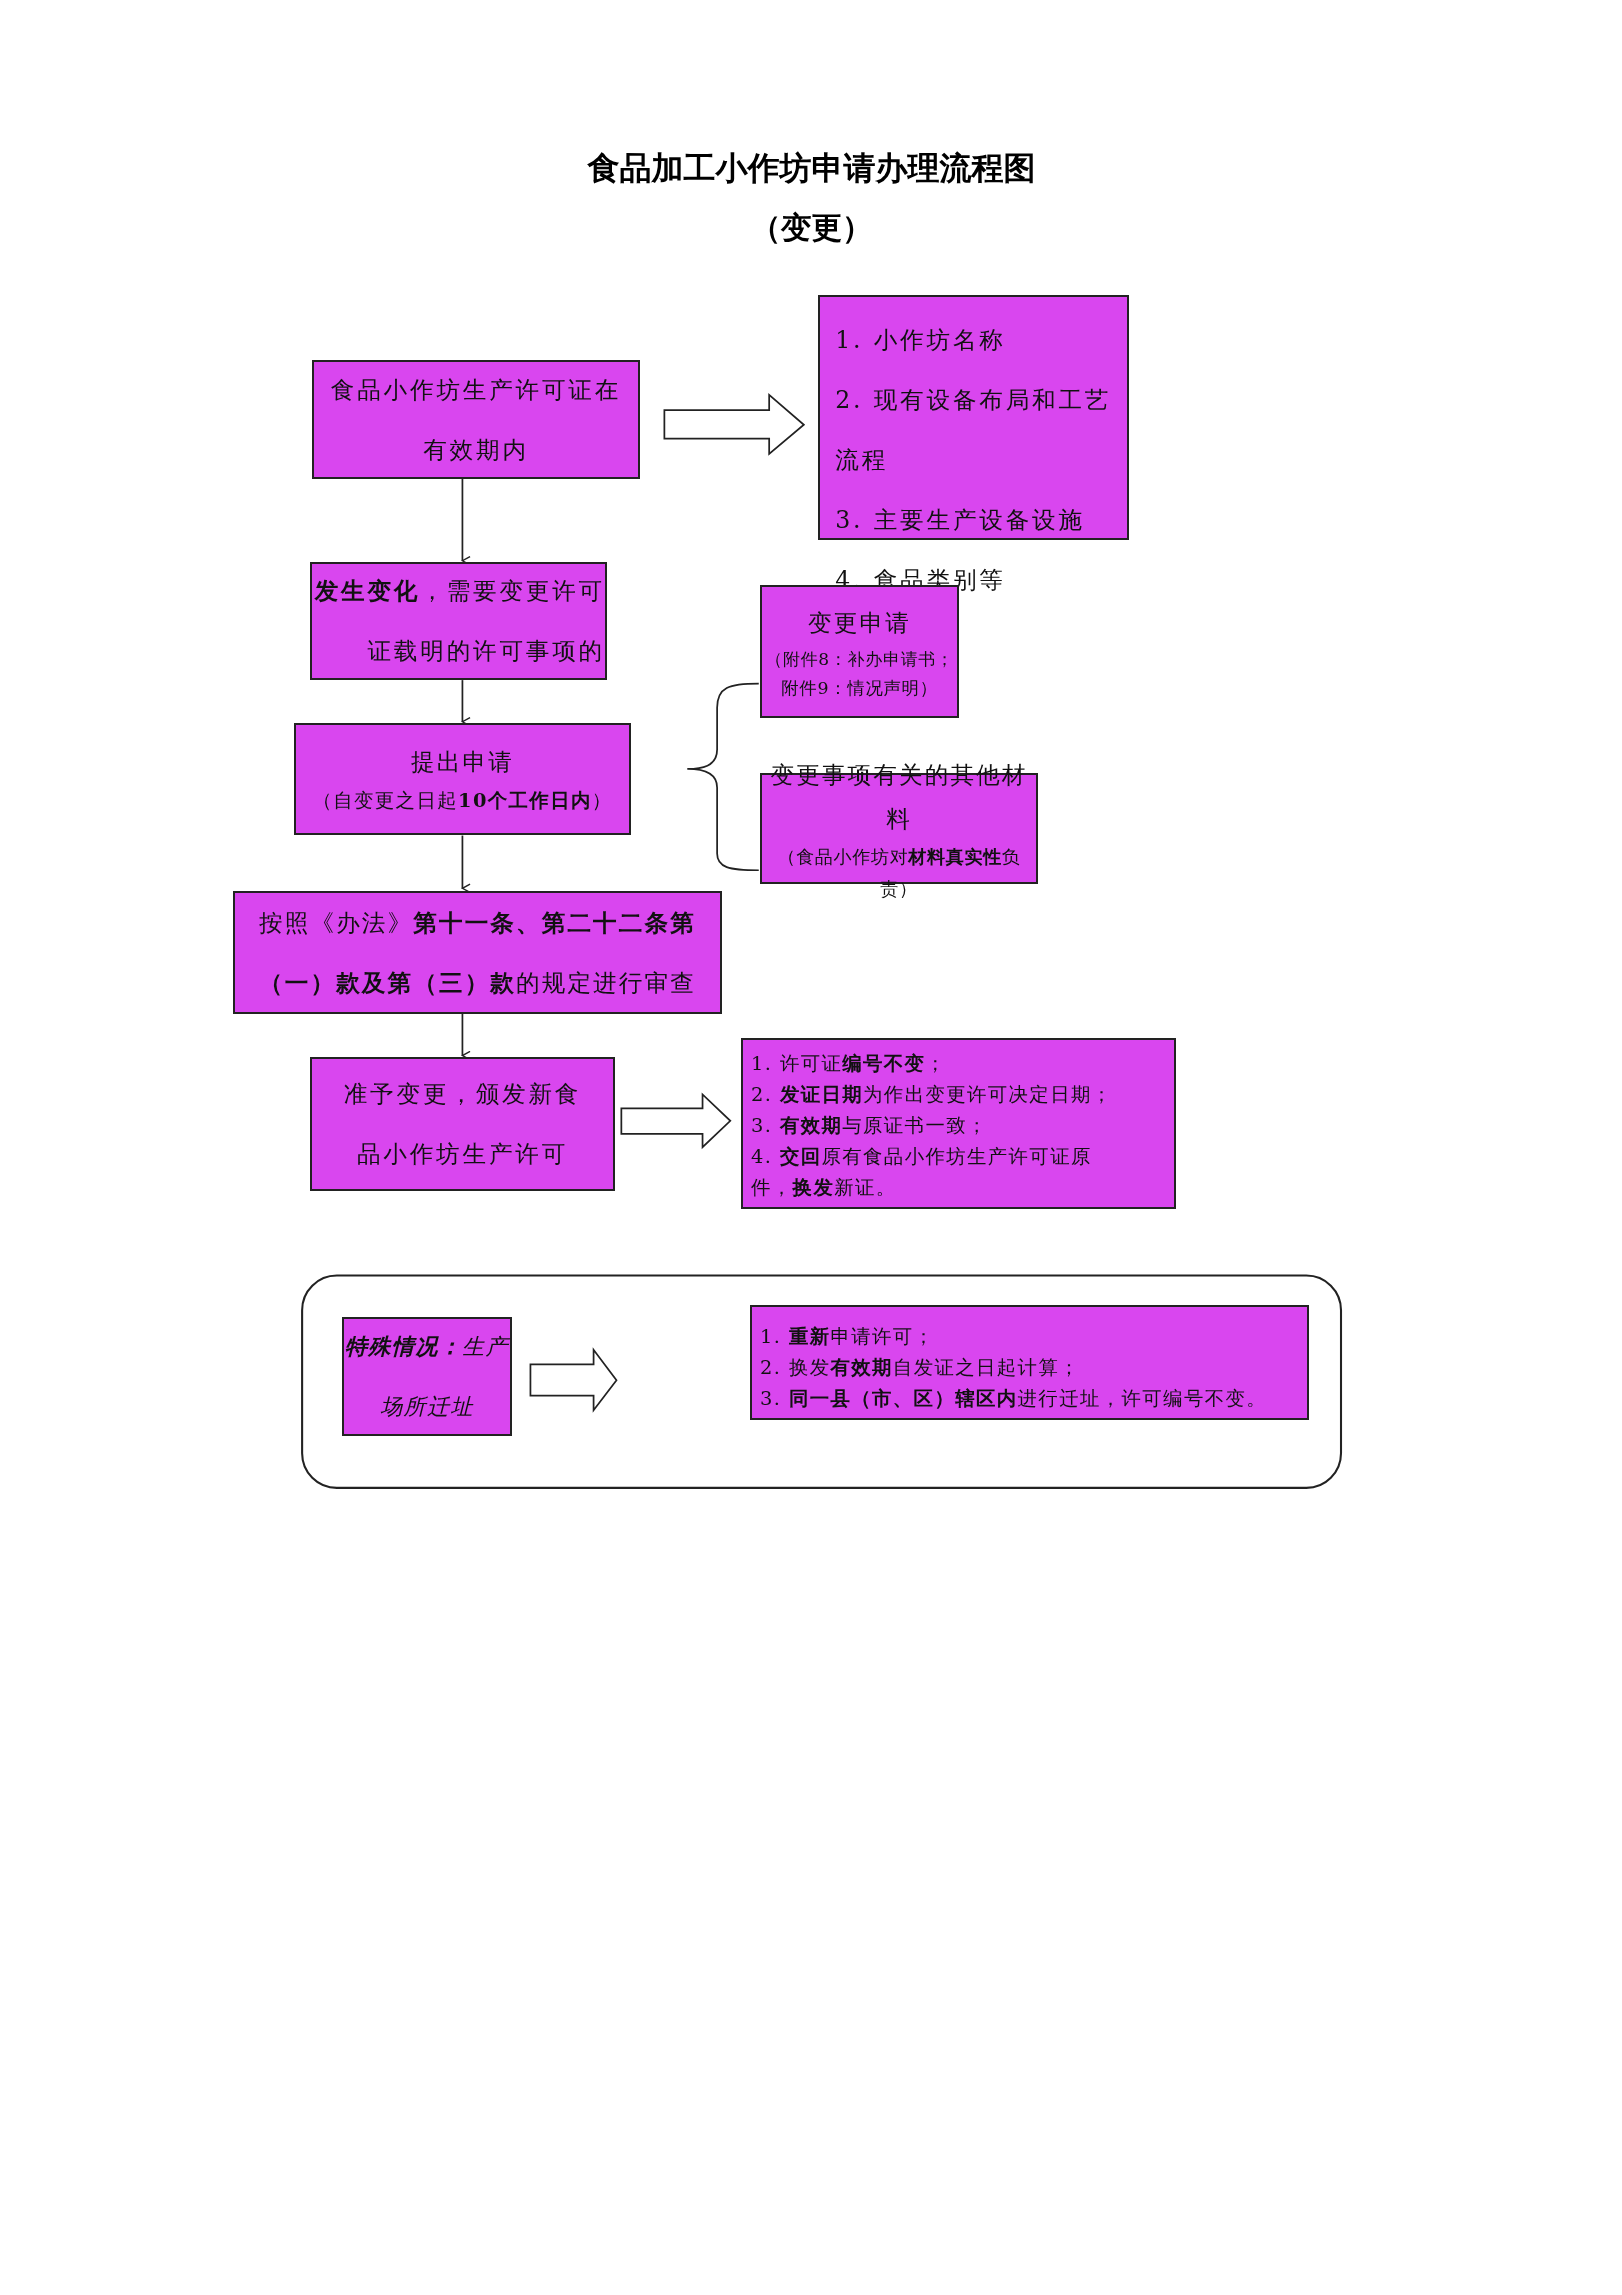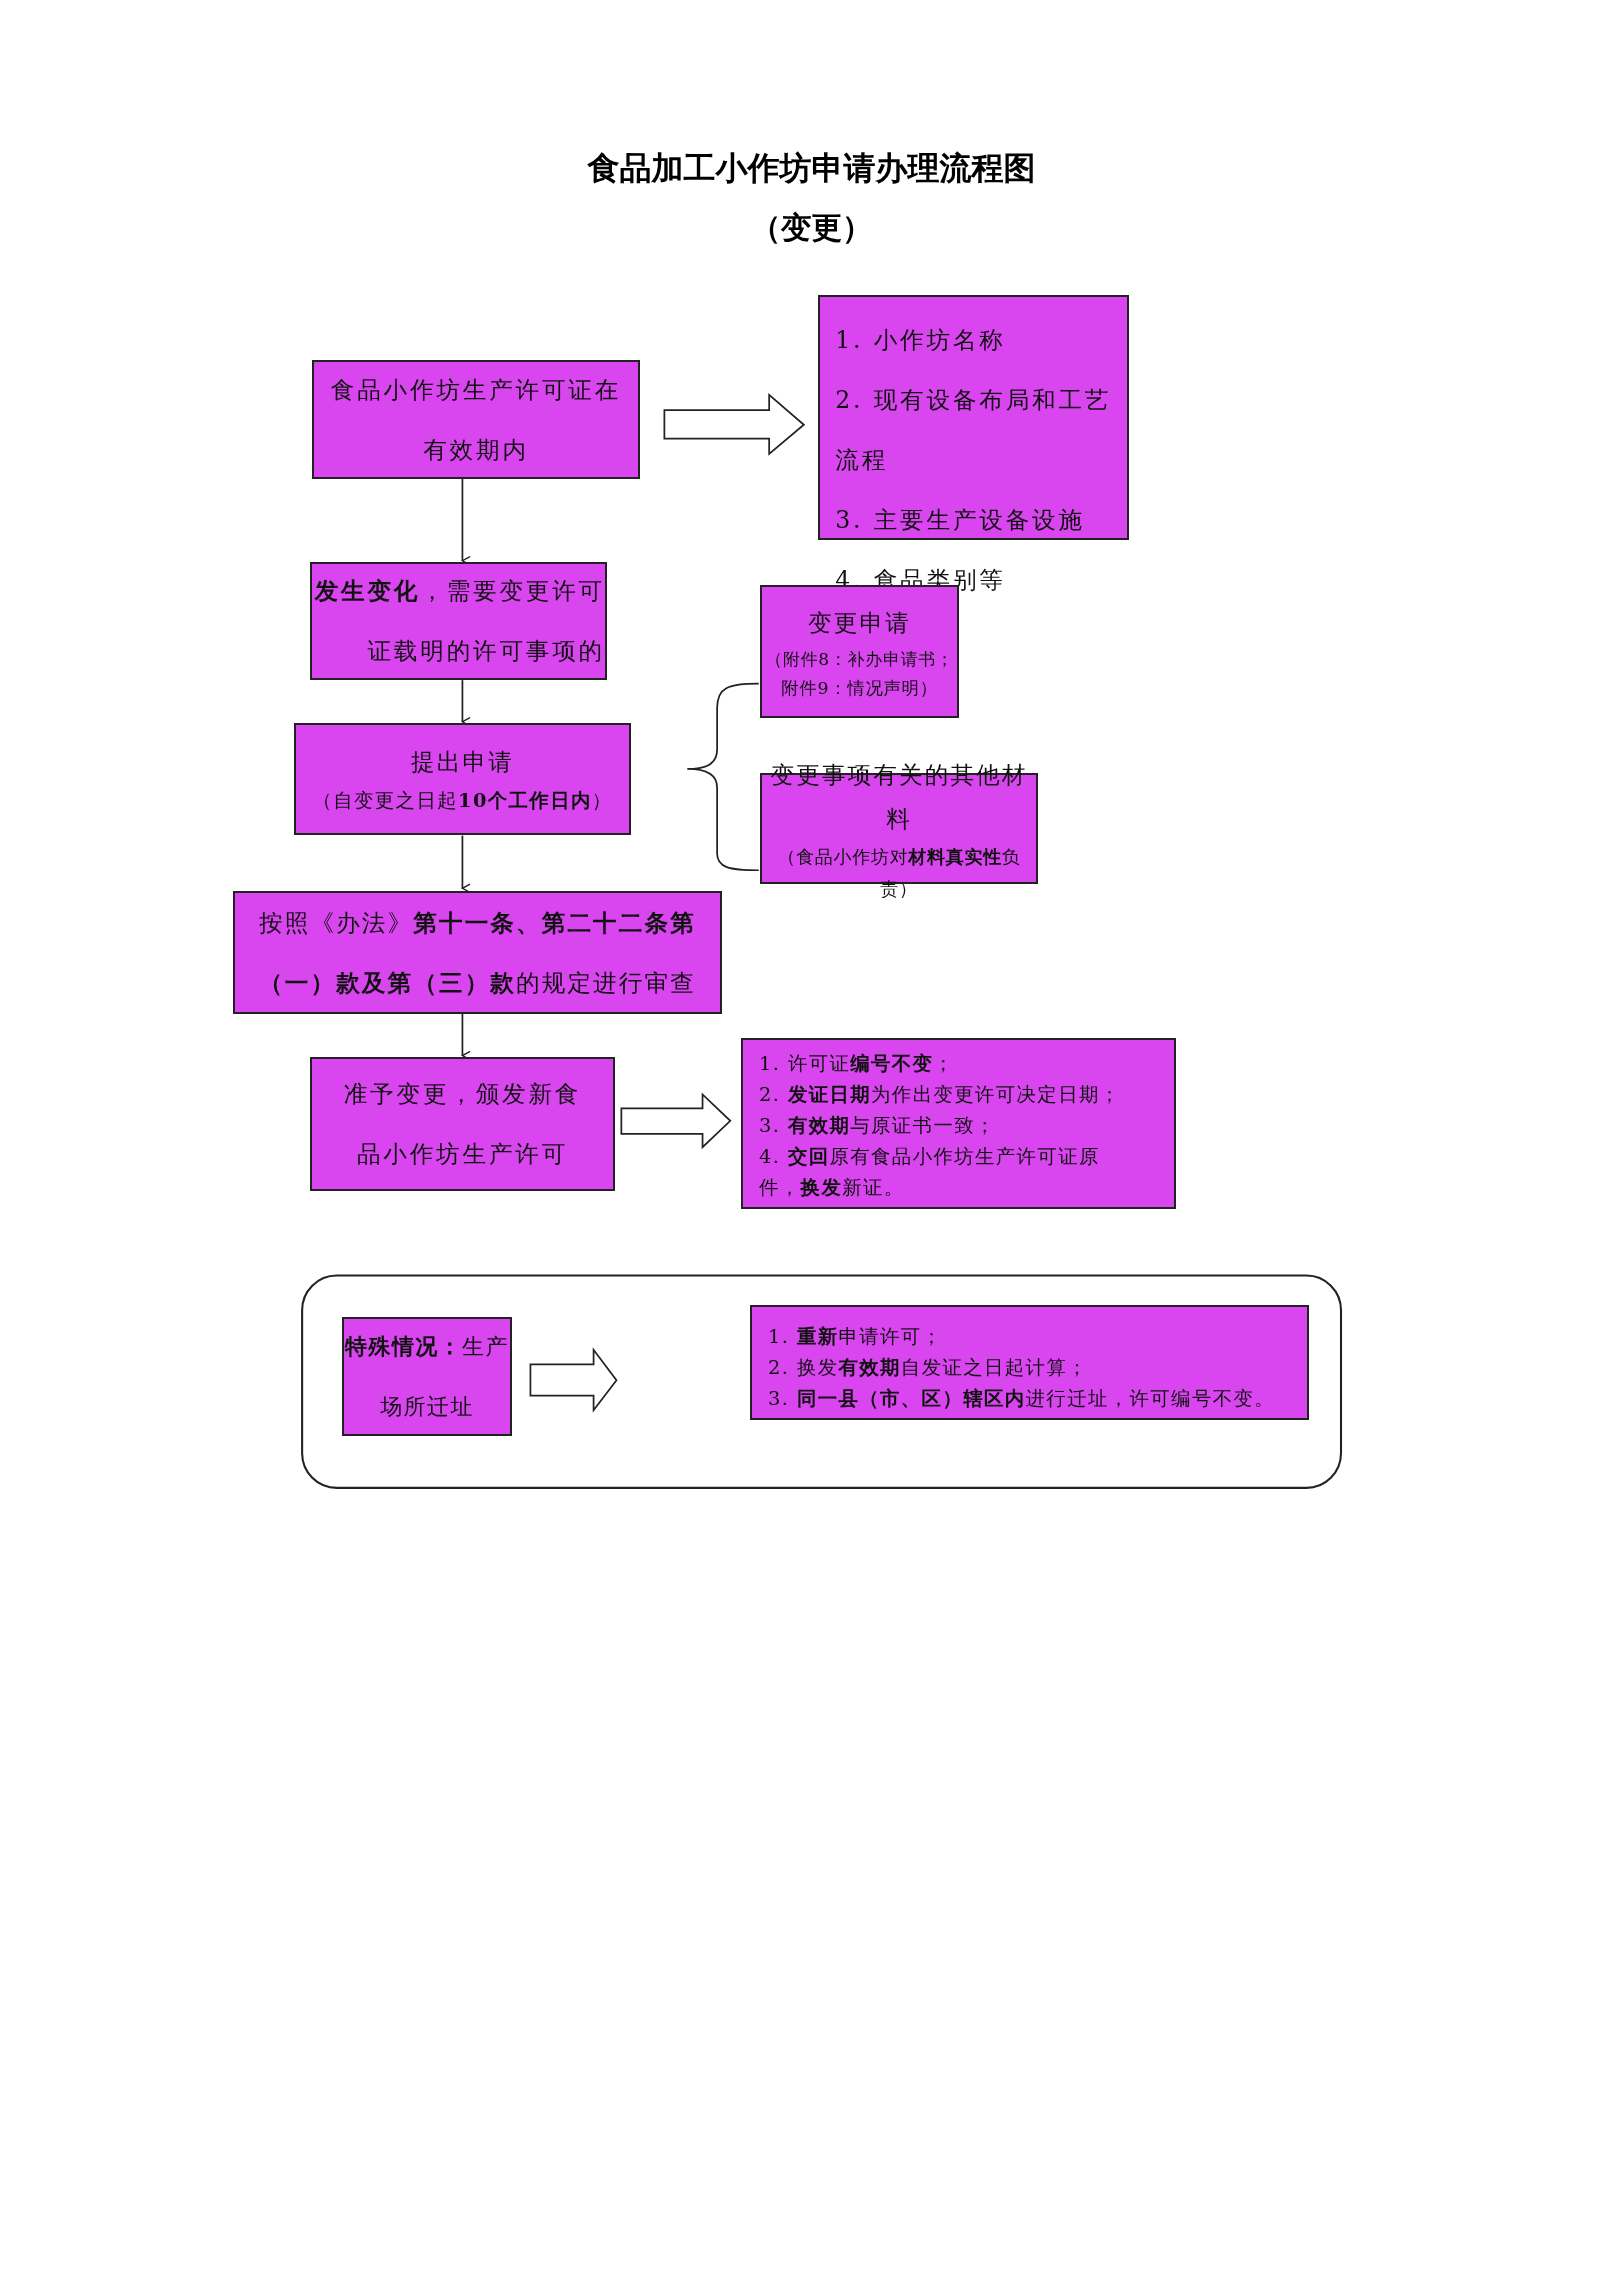--- a/index.html
+++ b/index.html
@@ -14,7 +14,7 @@
     .mid { font-size: 23.6px; letter-spacing: 2.1px; }
     .small { font-size: 19.4px; letter-spacing: 1.4px; }
     .list-big { font-size: 23.6px; letter-spacing: 2.8px; line-height: 60px; padding-left: 15.3px; padding-top: 12.5px; }
-    .list-small { font-size: 19.4px; letter-spacing: 1.4px; line-height: 31px; padding-left: 16px; padding-top: 8.3px; }
+    .list-small { font-size: 19.4px; letter-spacing: 1.4px; line-height: 31px; padding-left: 8px; padding-top: 8.3px; }
     b, .b { font-weight: bold; }
     svg { position: absolute; left: 0; top: 0; }
   </style>

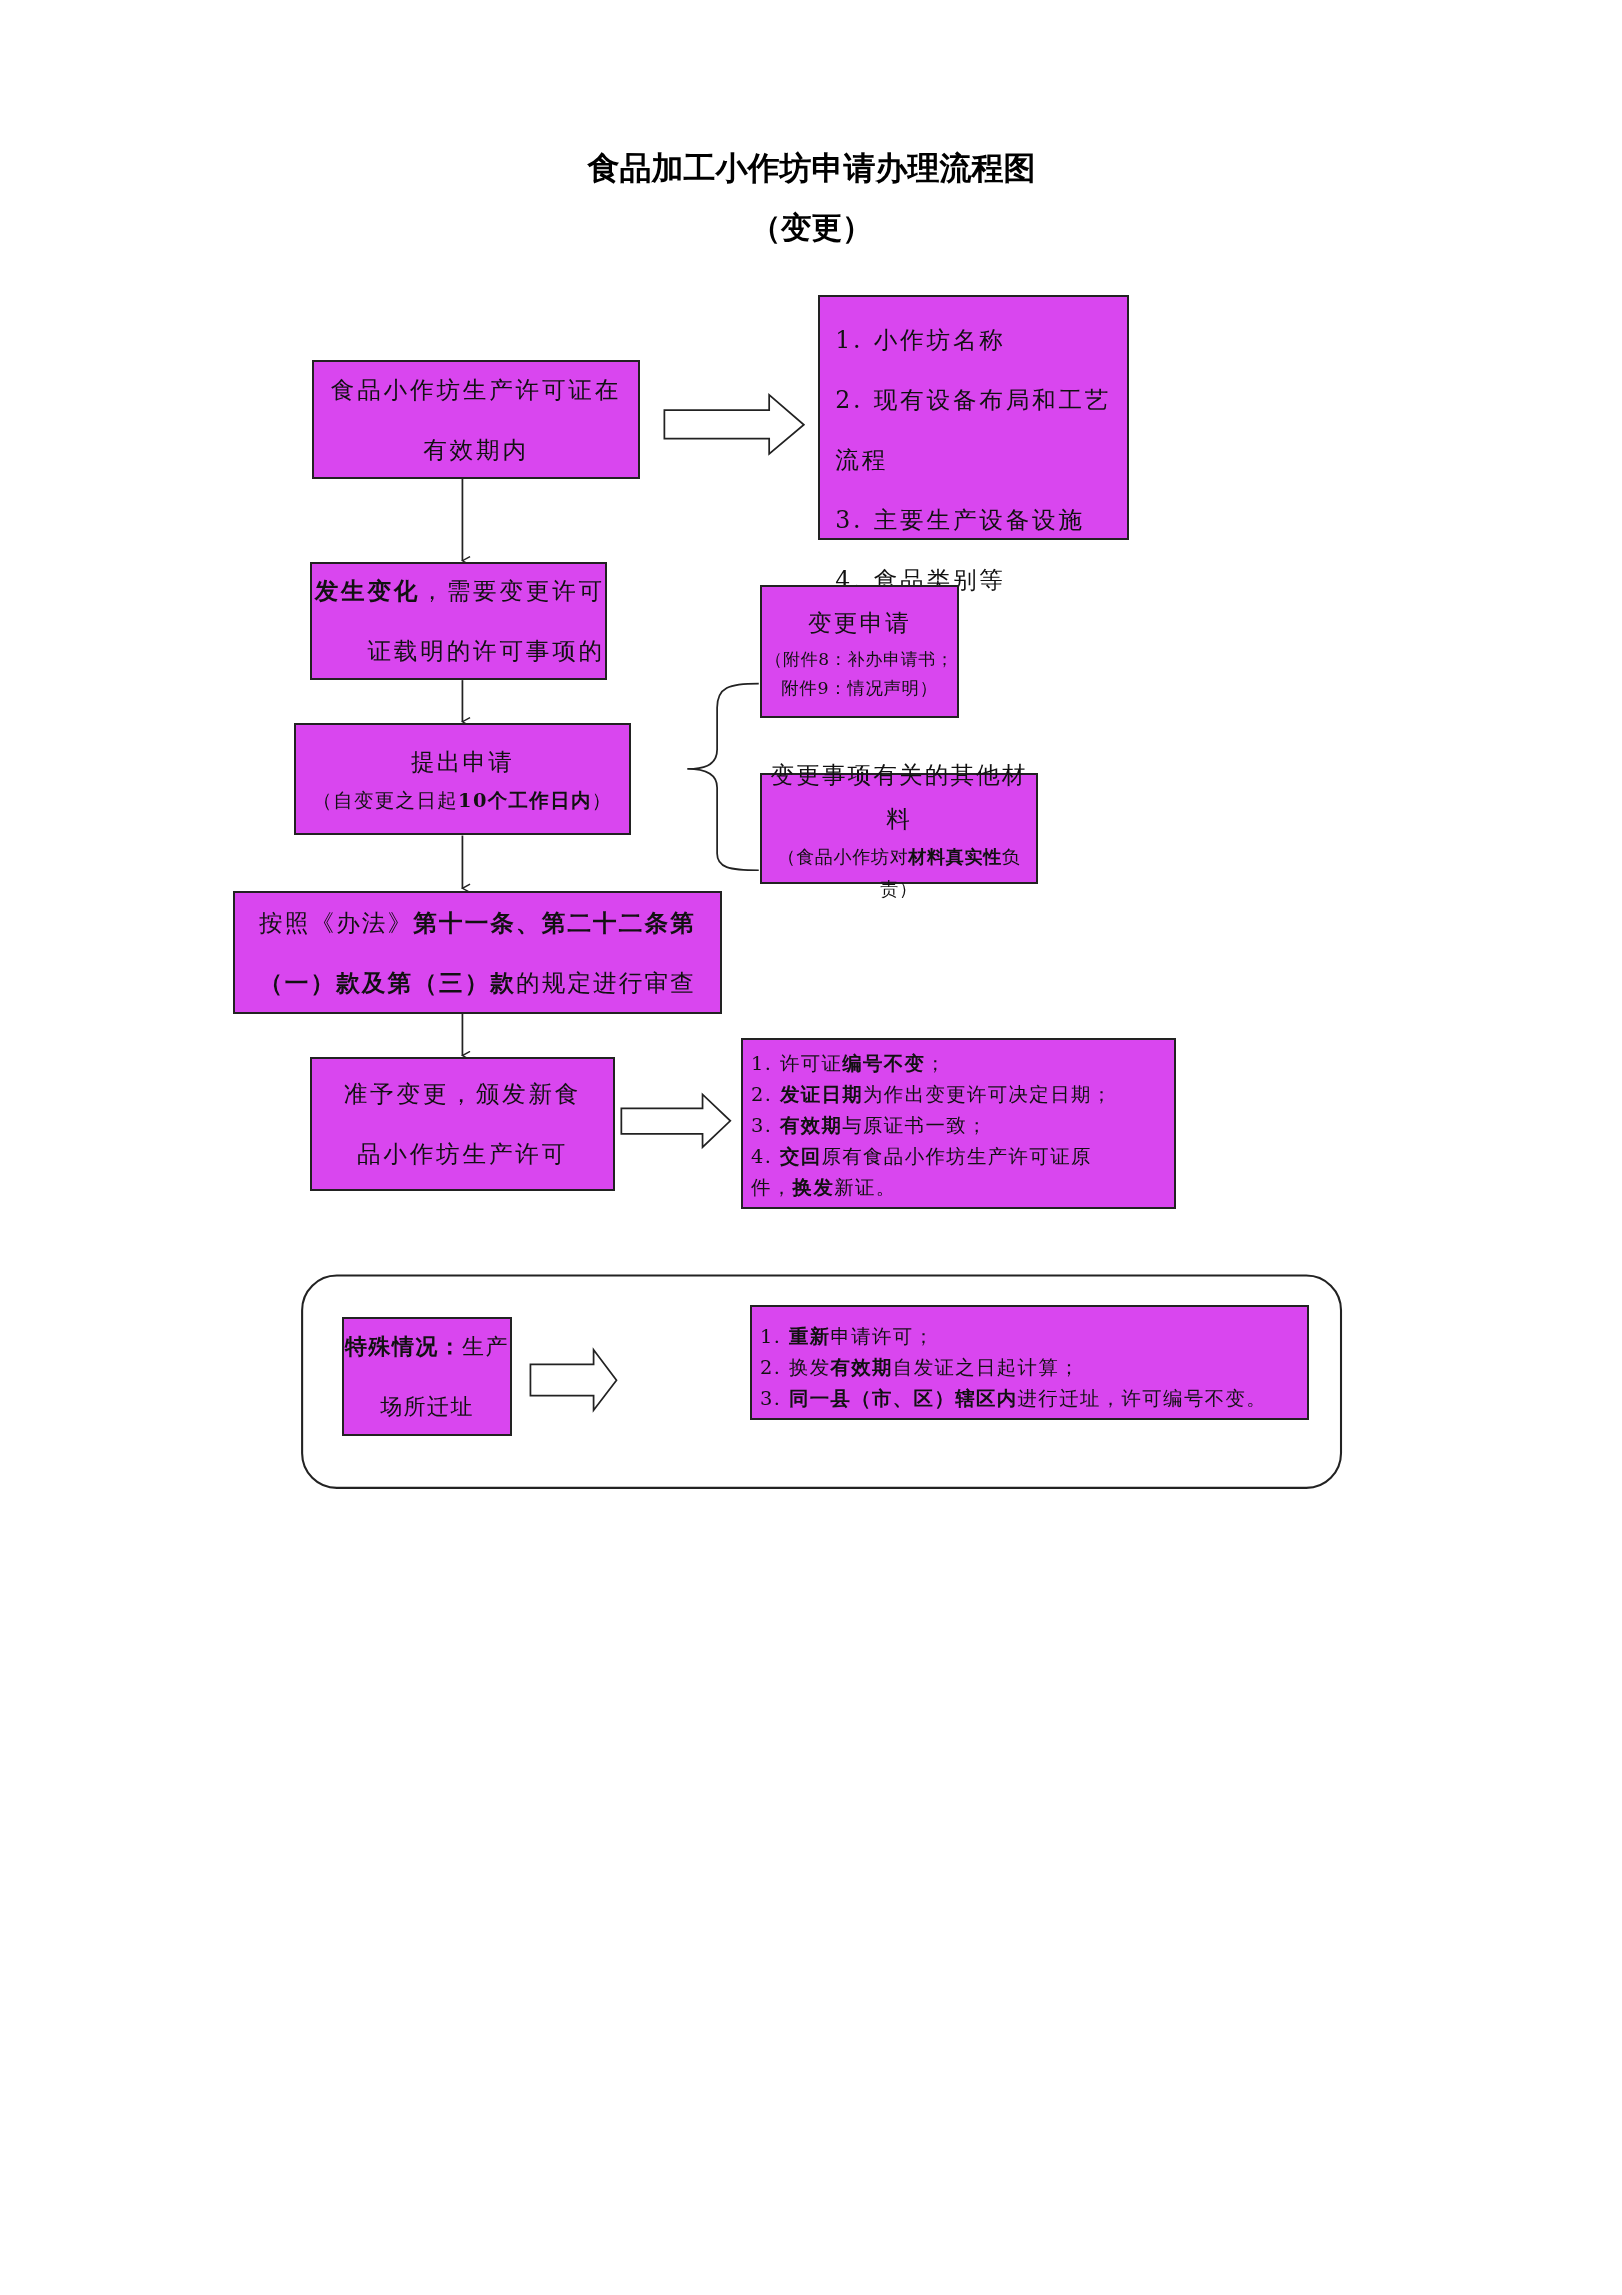--- a/index.html
+++ b/index.html
@@ -98,7 +98,7 @@
   <div><span>件，</span><span class="b">换发</span><span>新证。</span></div>
 </div>
 
-<div class="abs box center-text big" style="left:342px; top:1317px; width:170px; height:119px; font-size:22px; letter-spacing:1.4px;">
+<div class="abs box center-text big" style="left:342px; top:1317px; width:170px; height:119px; font-size:22px; letter-spacing:1.4px;font-style:italic;">
   <div><span class="b">特殊情况：</span><span>生产</span></div>
   <div>场所迁址</div>
 </div>

